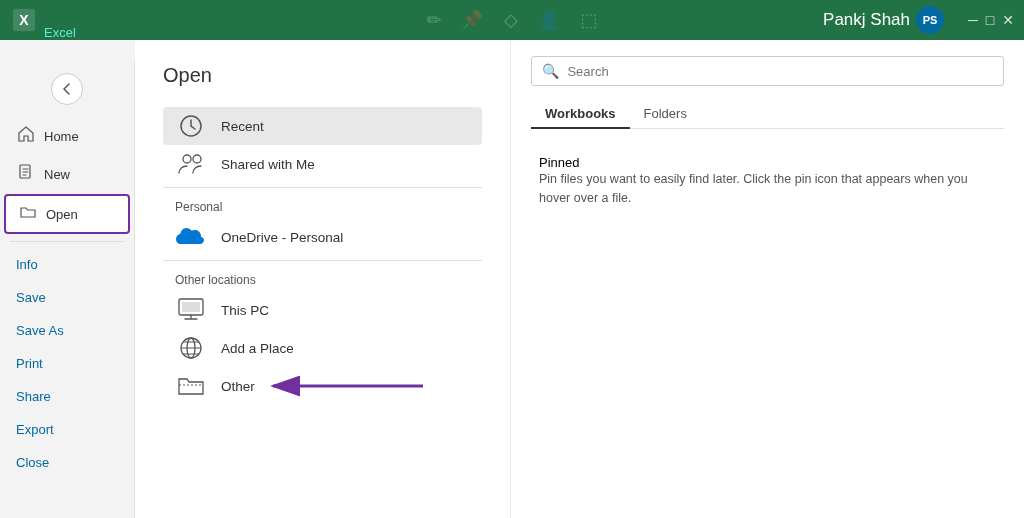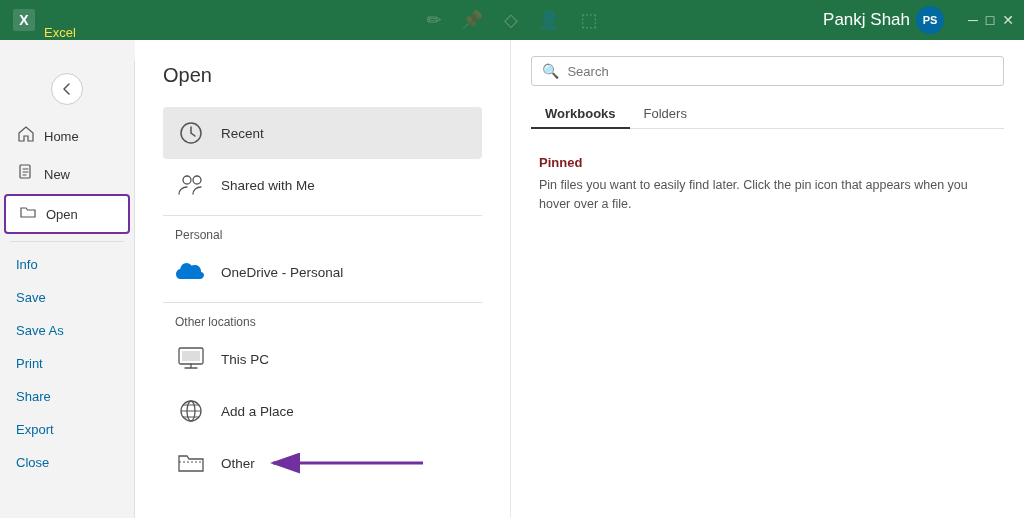--- a/index.html
+++ b/index.html
@@ -31,7 +31,7 @@
       justify-content: center;
     }
     .title-bar-app-name {
-      color: #fde047;
+      color: #5eead4;
       font-size: 13px;
       margin-left: 6px;
       margin-top: 24px;

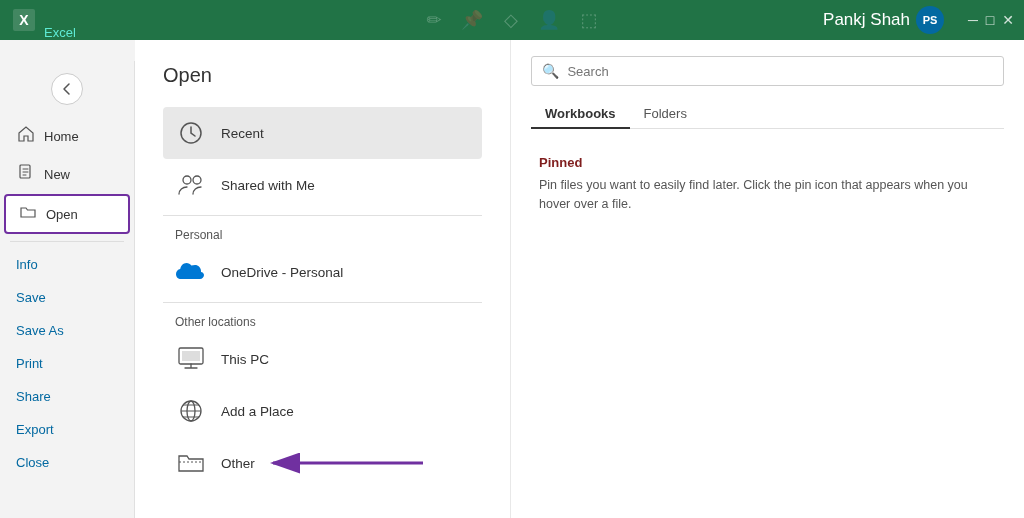--- a/index.html
+++ b/index.html
@@ -162,7 +162,7 @@
       display: flex;
       align-items: center;
       gap: 14px;
-      padding: 10px 12px;
+      padding: 3px 12px;
       cursor: pointer;
       border-radius: 4px;
       font-size: 13.5px;

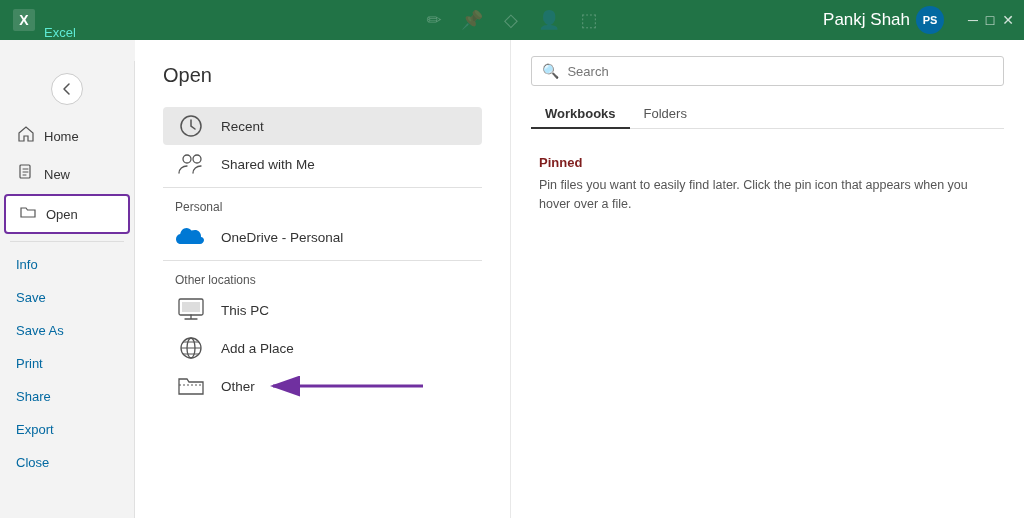--- a/index.html
+++ b/index.html
@@ -259,9 +259,9 @@
     }
     .pinned-title {
       font-size: 13px;
-      font-weight: 700;
-      color: #7f1d1d;
-      margin-bottom: 6px;
+      font-weight: 400;
+      color: #000000;
+      margin-bottom: 0;
     }
     .pinned-desc {
       font-size: 12.5px;

